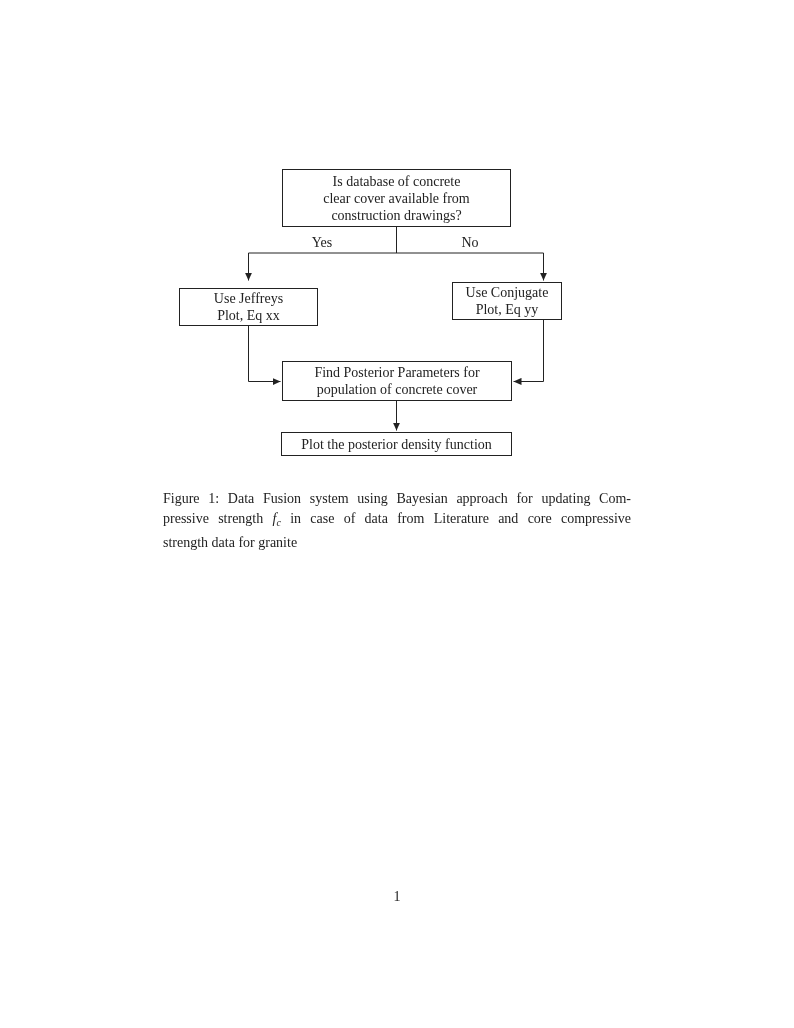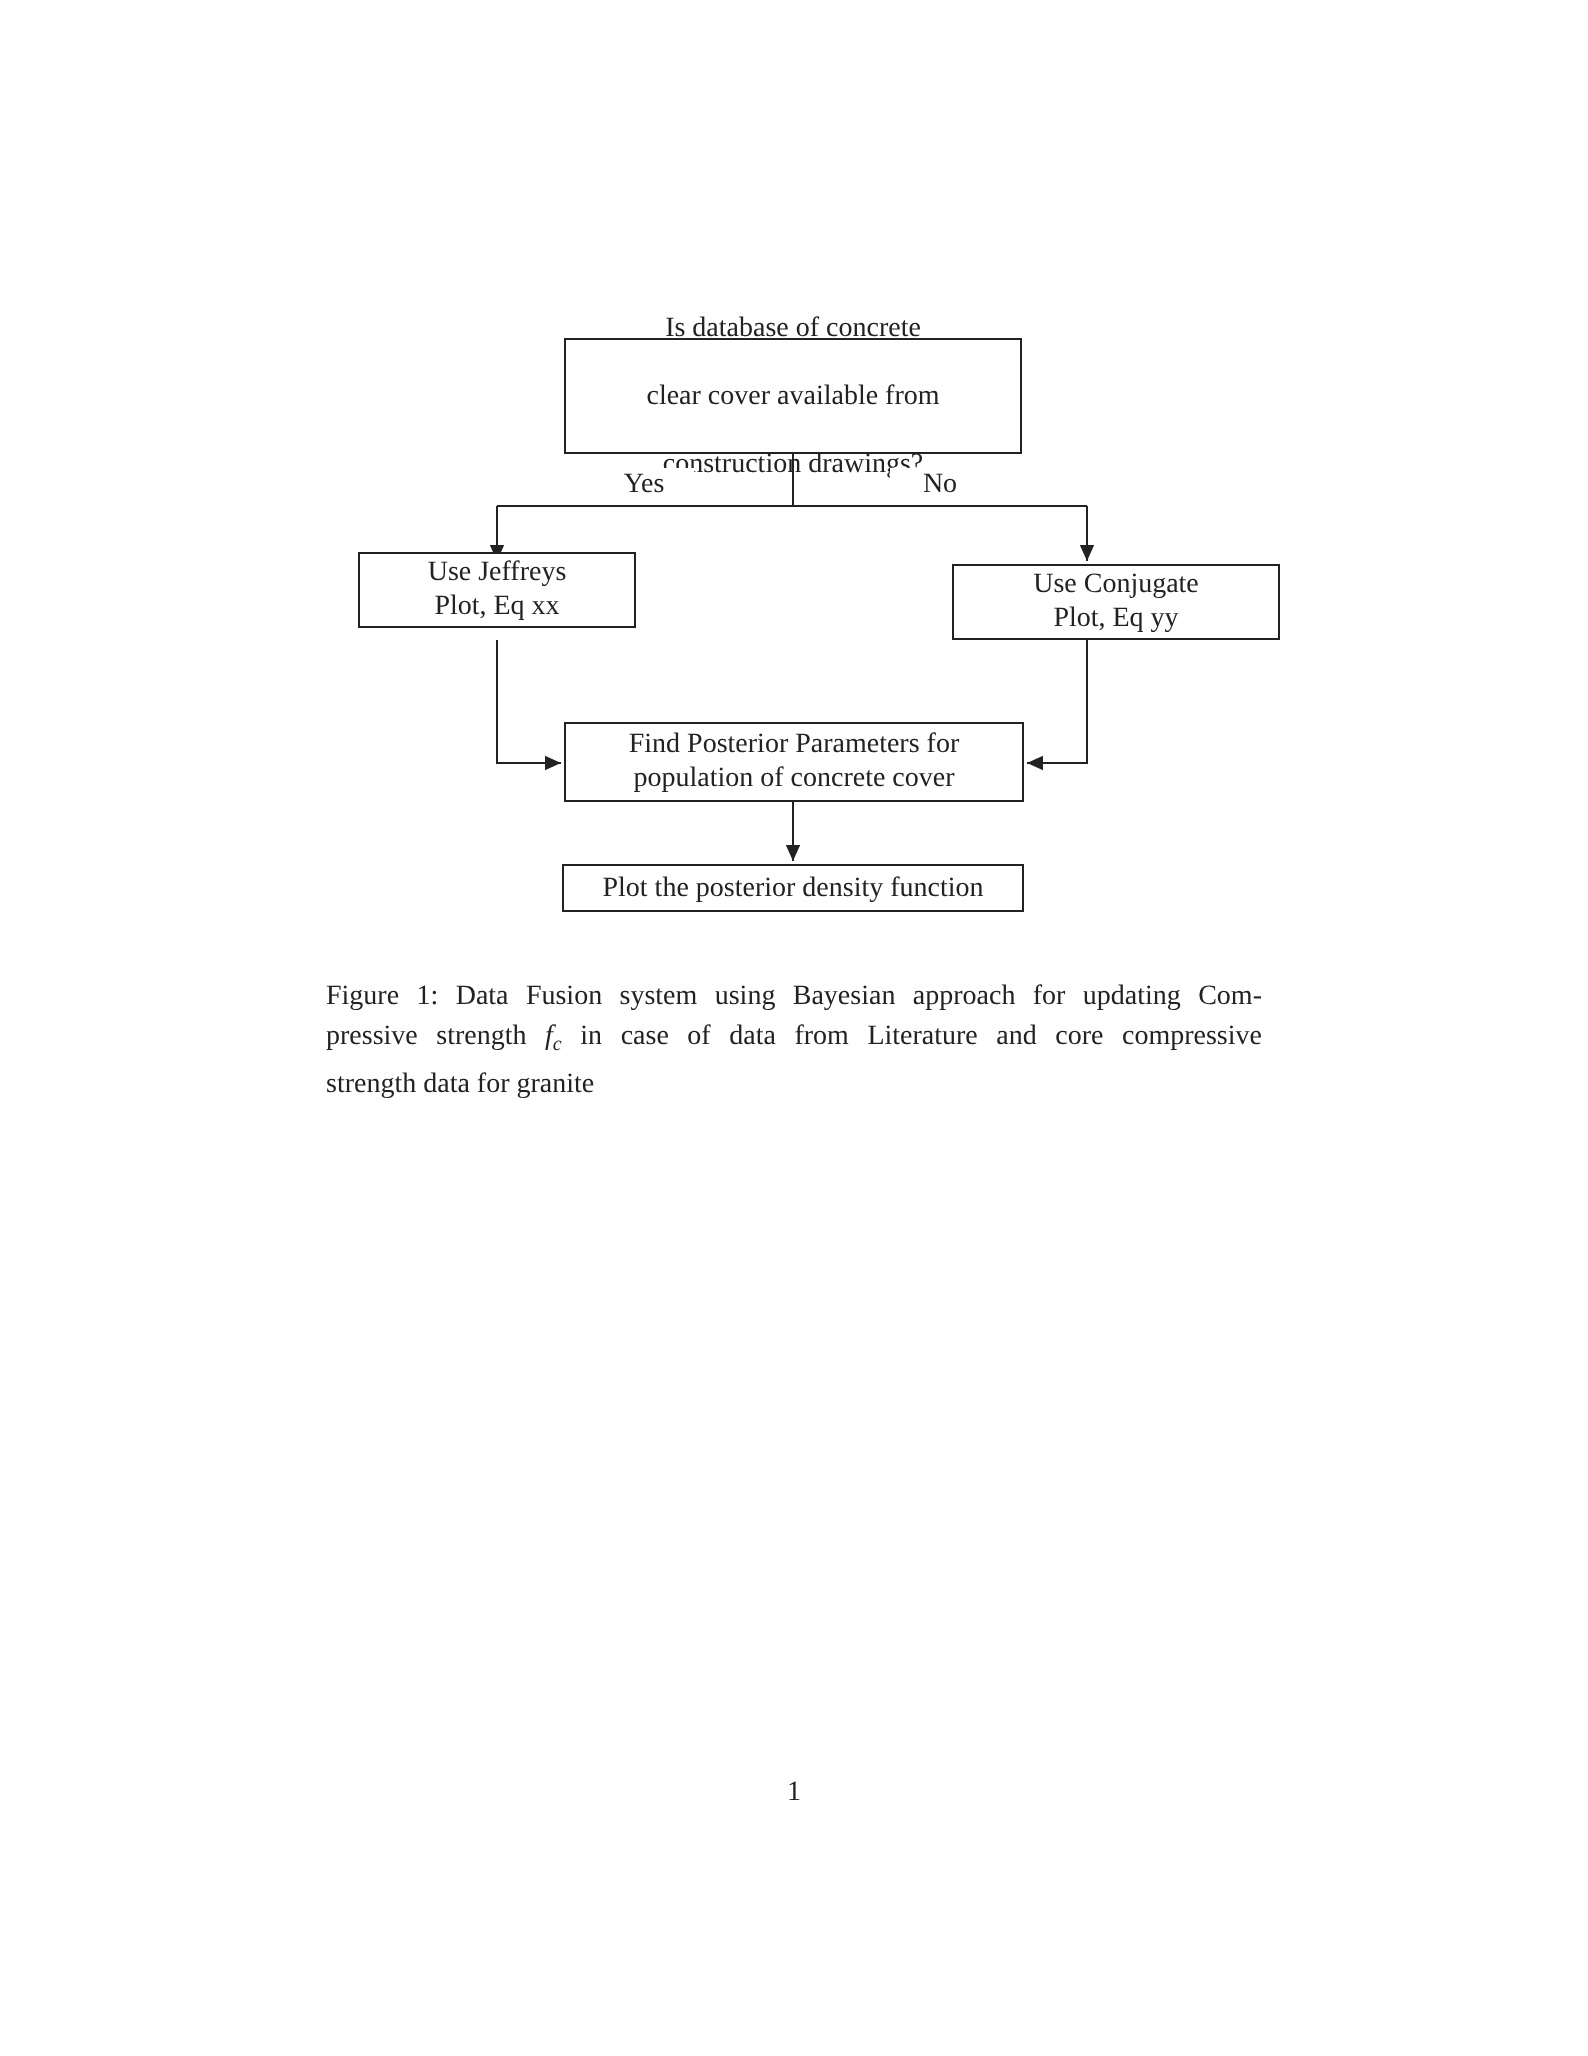--- a/index.html
+++ b/index.html
@@ -25,7 +25,7 @@
     font-size:14px; line-height:17px;
   }
   .node-line { white-space:nowrap; }
-  #node-decision  { left:282px; top:169px; width:229px; height:58px;gap:17px; }
+  #node-decision  { left:282px; top:169px; width:229px; height:58px; }
   #node-jeffreys  { left:179px; top:276px; width:139px; height:38px; }
   #node-conjugate { left:476px; top:282px; width:164px; height:38px; }
   #node-posterior { left:282px; top:361px; width:230px; height:40px; }

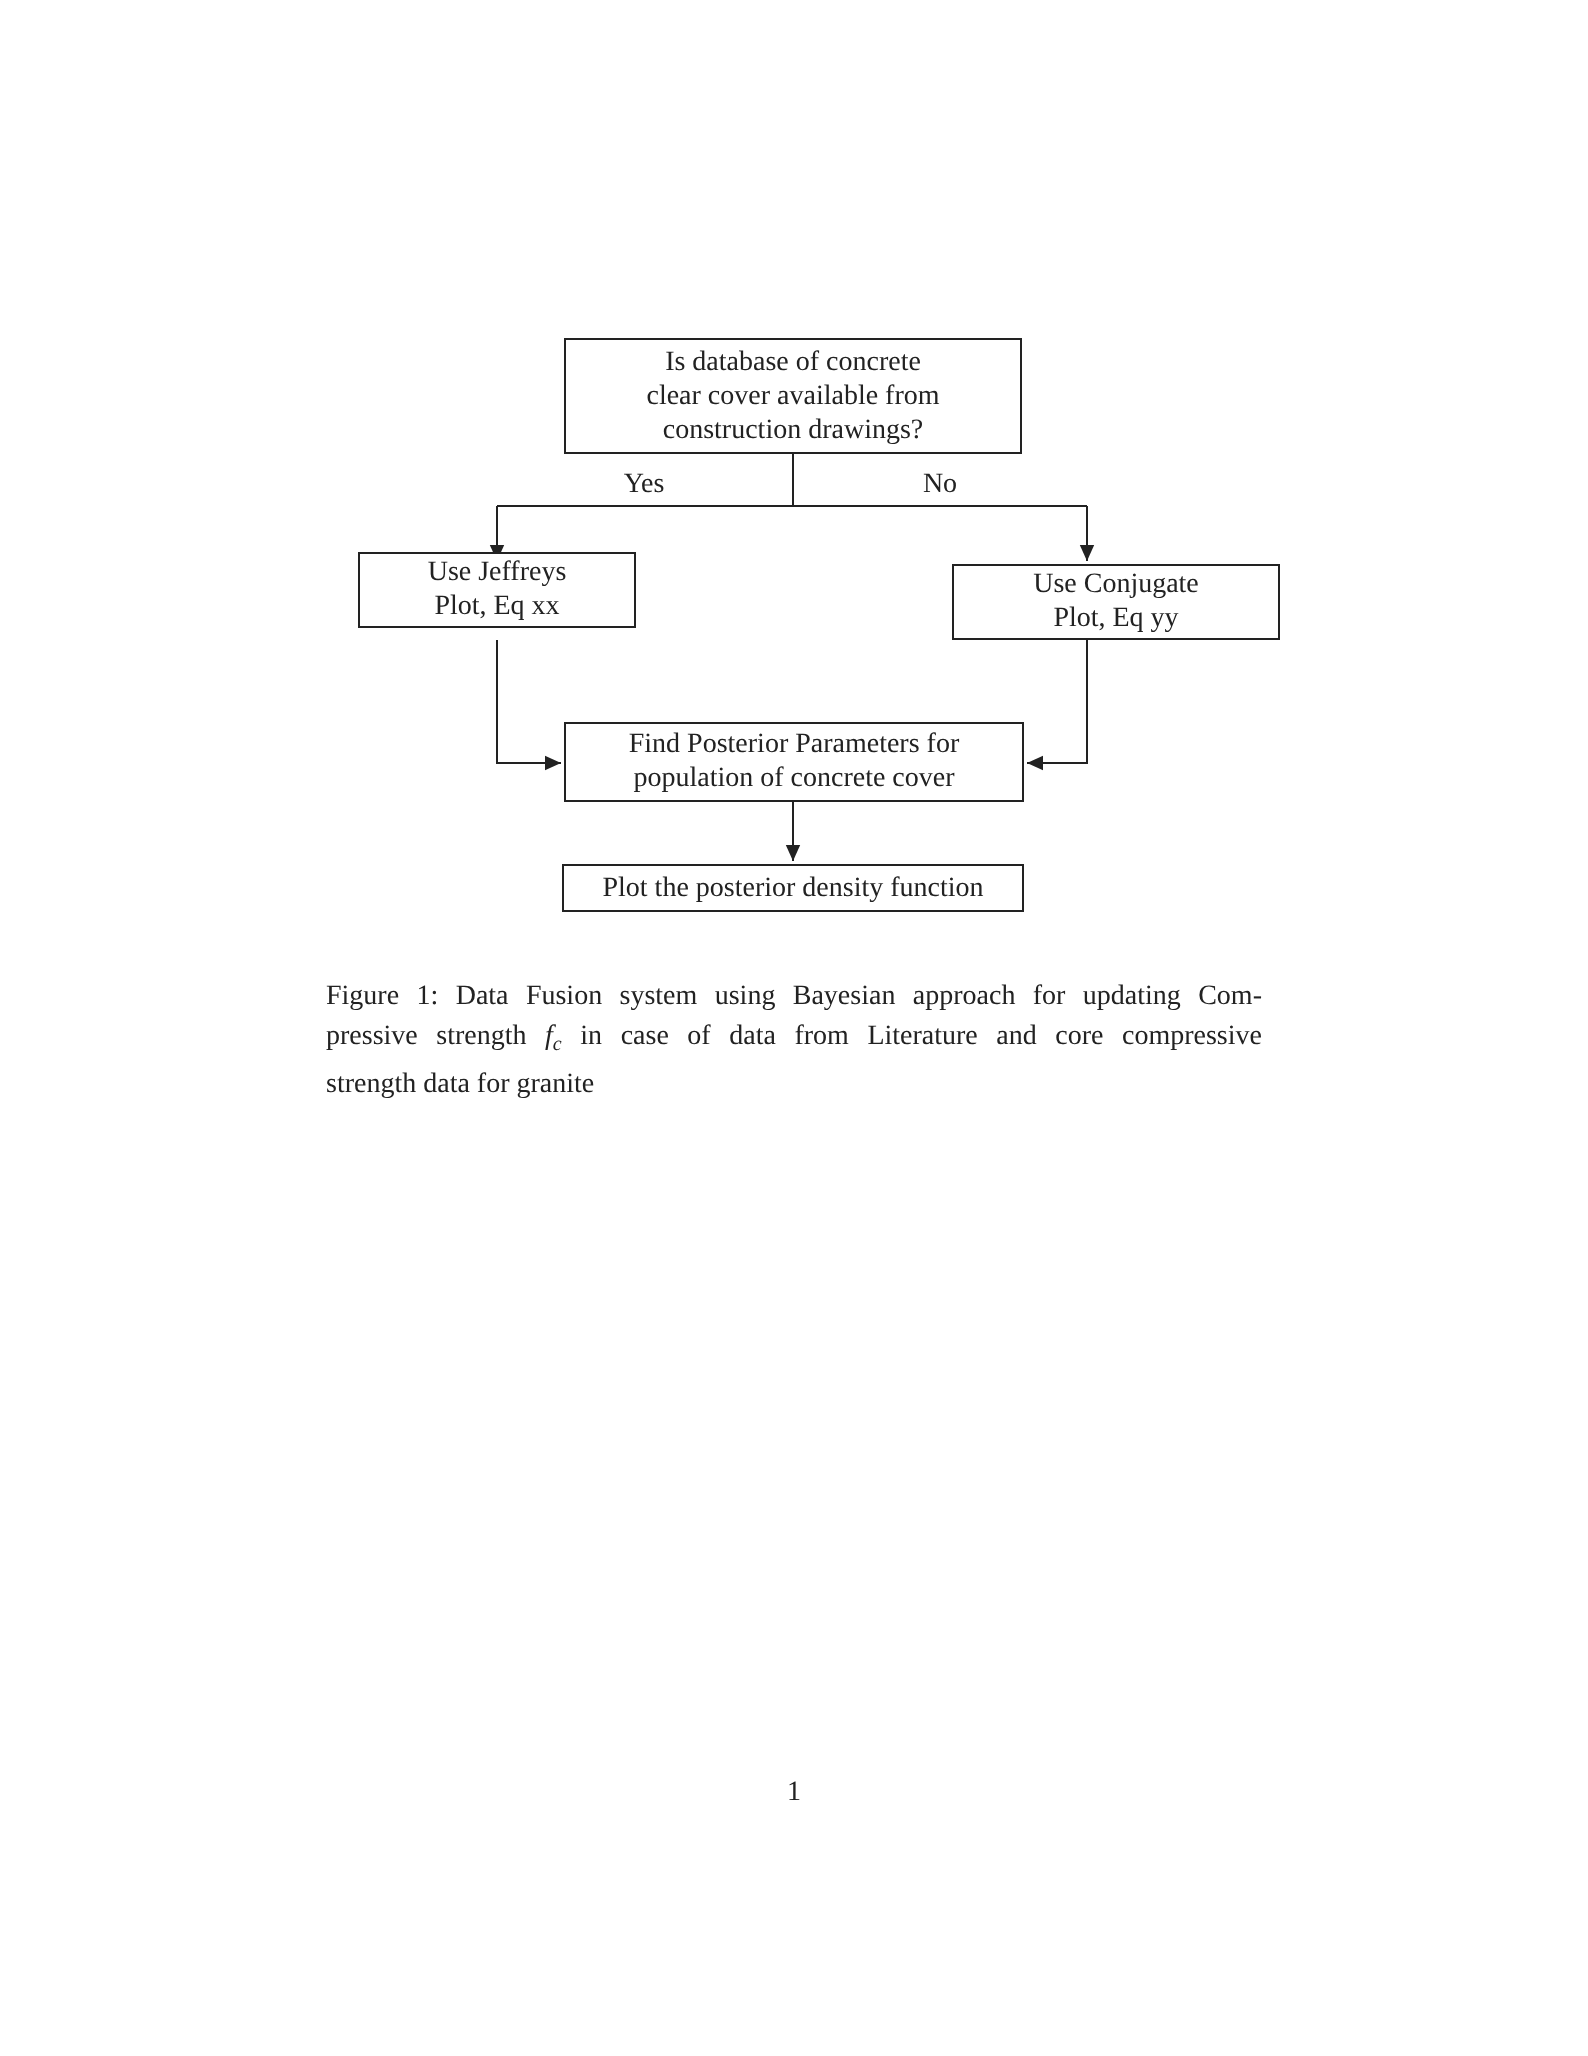--- a/index.html
+++ b/index.html
@@ -26,7 +26,7 @@
   }
   .node-line { white-space:nowrap; }
   #node-decision  { left:282px; top:169px; width:229px; height:58px; }
-  #node-jeffreys  { left:179px; top:276px; width:139px; height:38px; }
+  #node-jeffreys  { left:179px; top:288px; width:139px; height:38px; }
   #node-conjugate { left:476px; top:282px; width:164px; height:38px; }
   #node-posterior { left:282px; top:361px; width:230px; height:40px; }
   #node-plot      { left:281px; top:432px; width:231px; height:24px; }

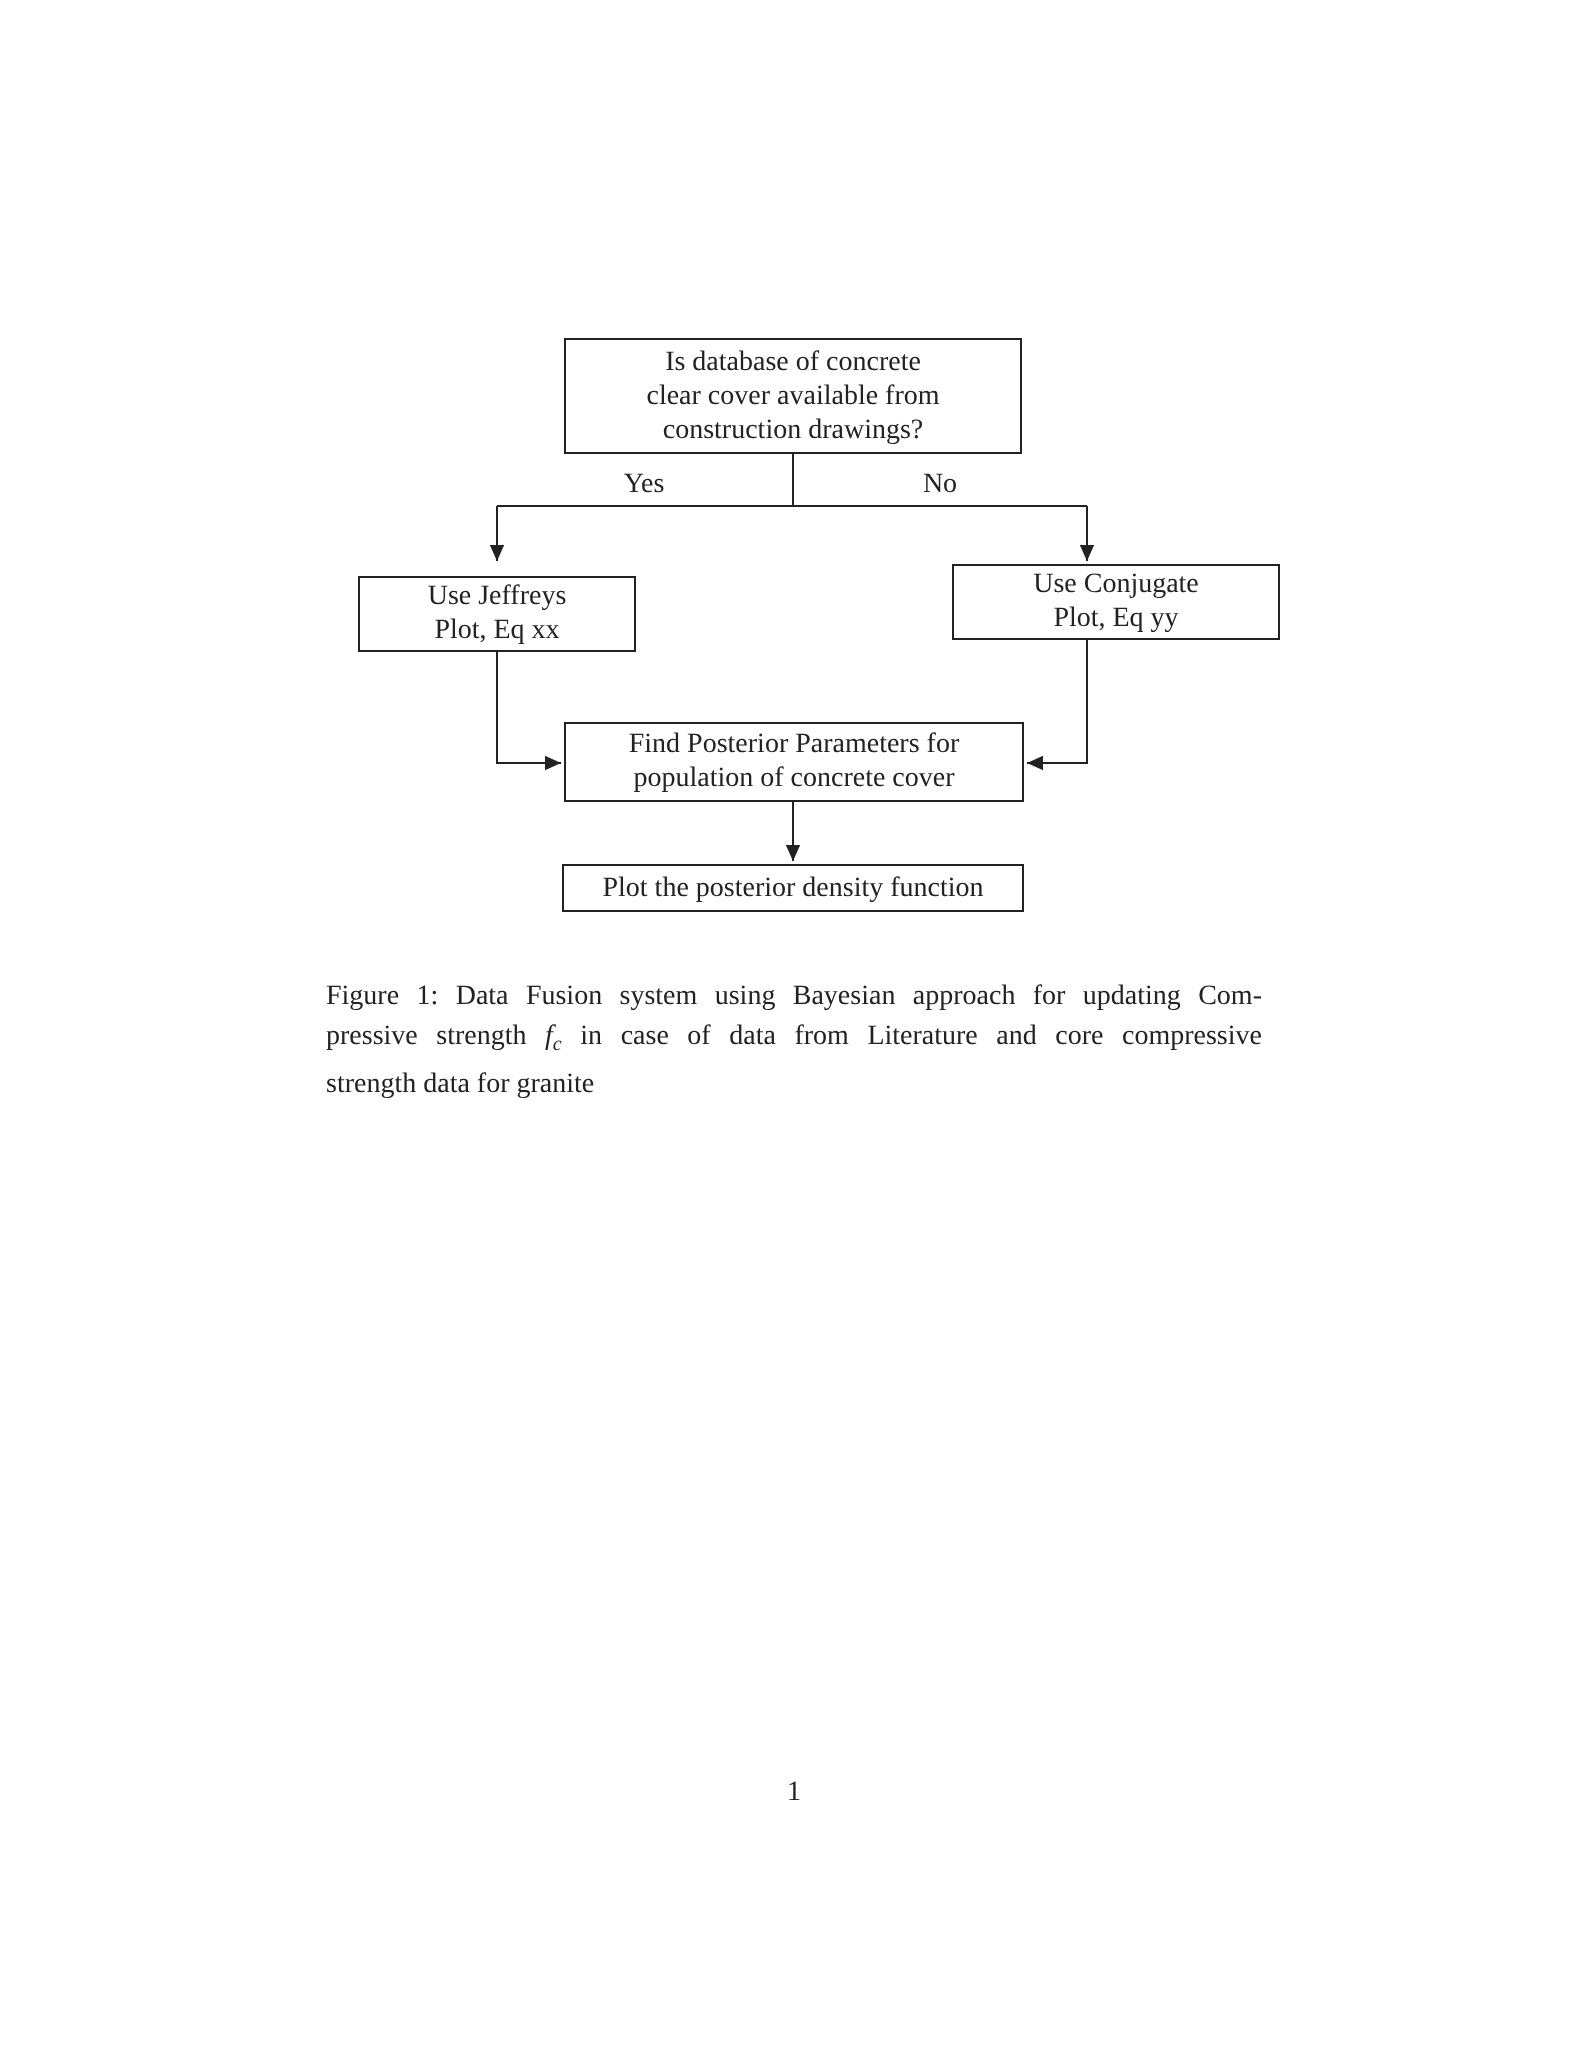--- a/index.html
+++ b/index.html
@@ -27,7 +27,7 @@
   .node-line { white-space:nowrap; }
   #node-decision  { left:282px; top:169px; width:229px; height:58px; }
   #node-jeffreys  { left:179px; top:288px; width:139px; height:38px; }
-  #node-conjugate { left:476px; top:282px; width:164px; height:38px; }
+  #node-conjugate { left:452px; top:282px; width:110px; height:38px; }
   #node-posterior { left:282px; top:361px; width:230px; height:40px; }
   #node-plot      { left:281px; top:432px; width:231px; height:24px; }
   .branch-label {

